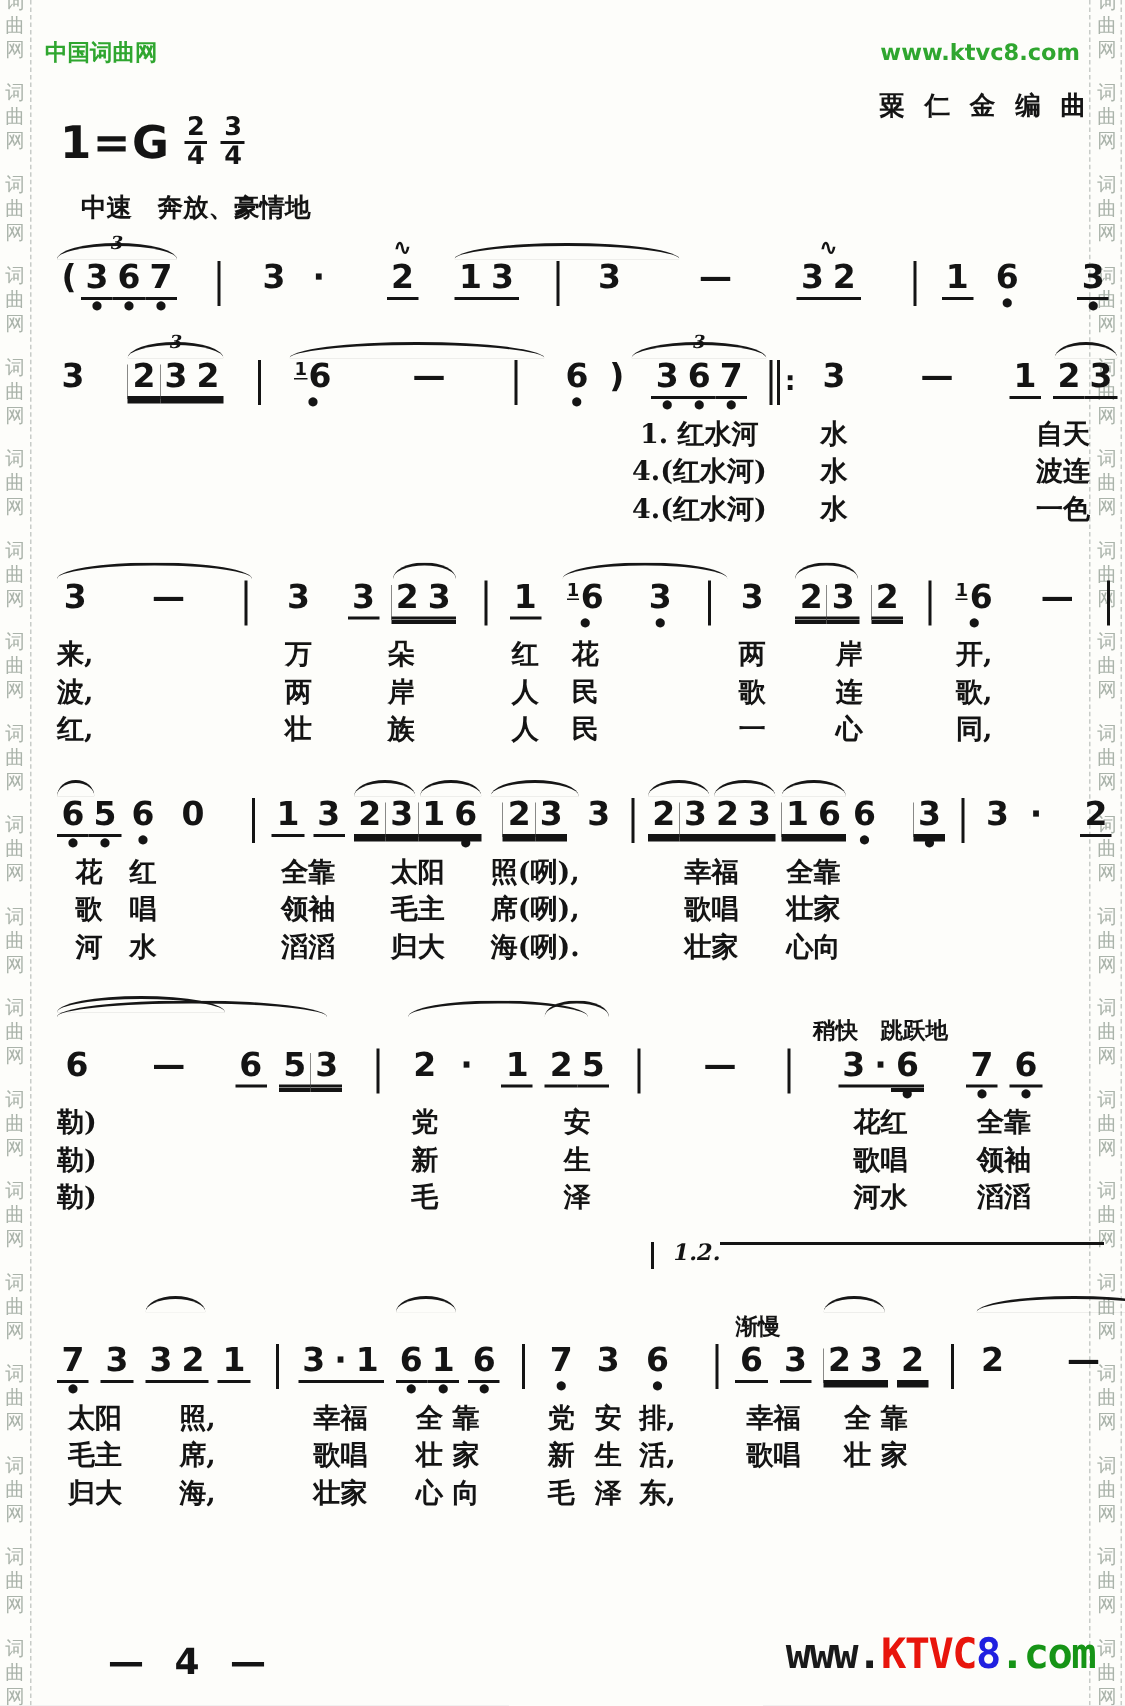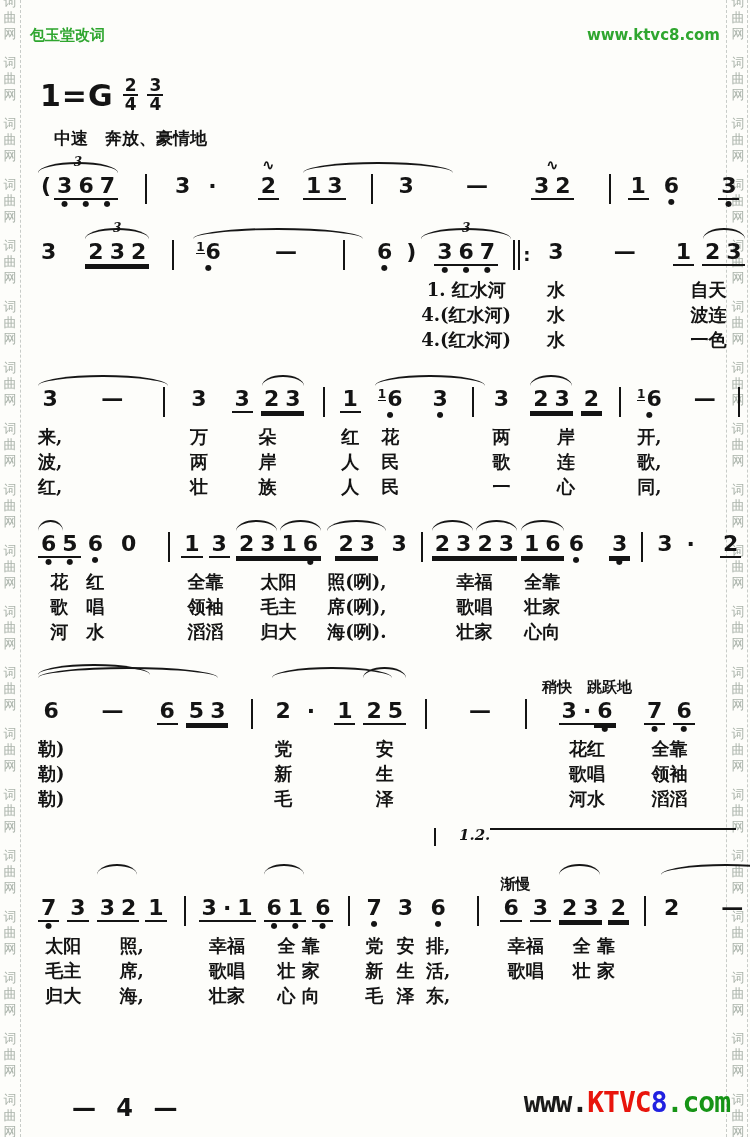--- a/index.html
+++ b/index.html
@@ -229,7 +229,7 @@
     </div>
 
   <div class="topbar">
-    <span id="site-left" style="color: rgb(47, 166, 47);">包玉堂改词</span>
+    <span id="site-left" style="color: rgb(47, 166, 47);">中国词曲网</span>
     <span id="site-right" style="color: rgb(47, 166, 47);">www.ktvc8.com</span>
   </div>
 

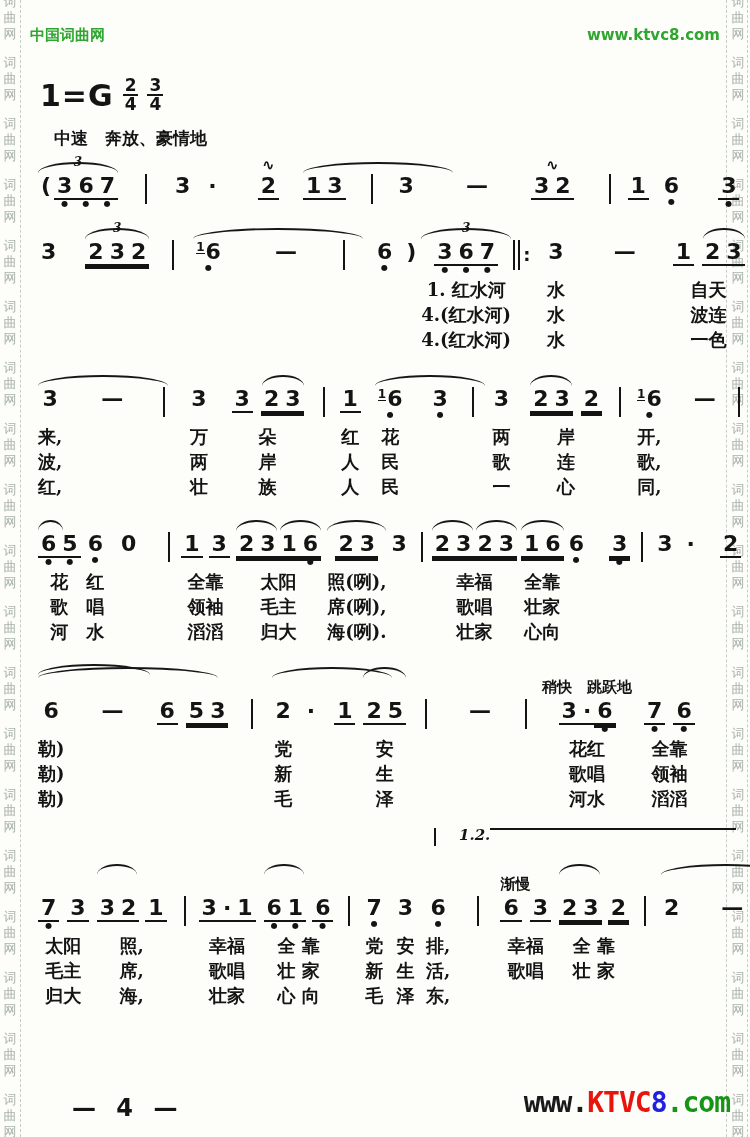--- a/index.html
+++ b/index.html
@@ -249,6 +249,7 @@
         </span>
     </div>
     <div class="credits" id="credits">
+        <div class="credit">粟仁金编曲</div>
       </div>
   </div>
 

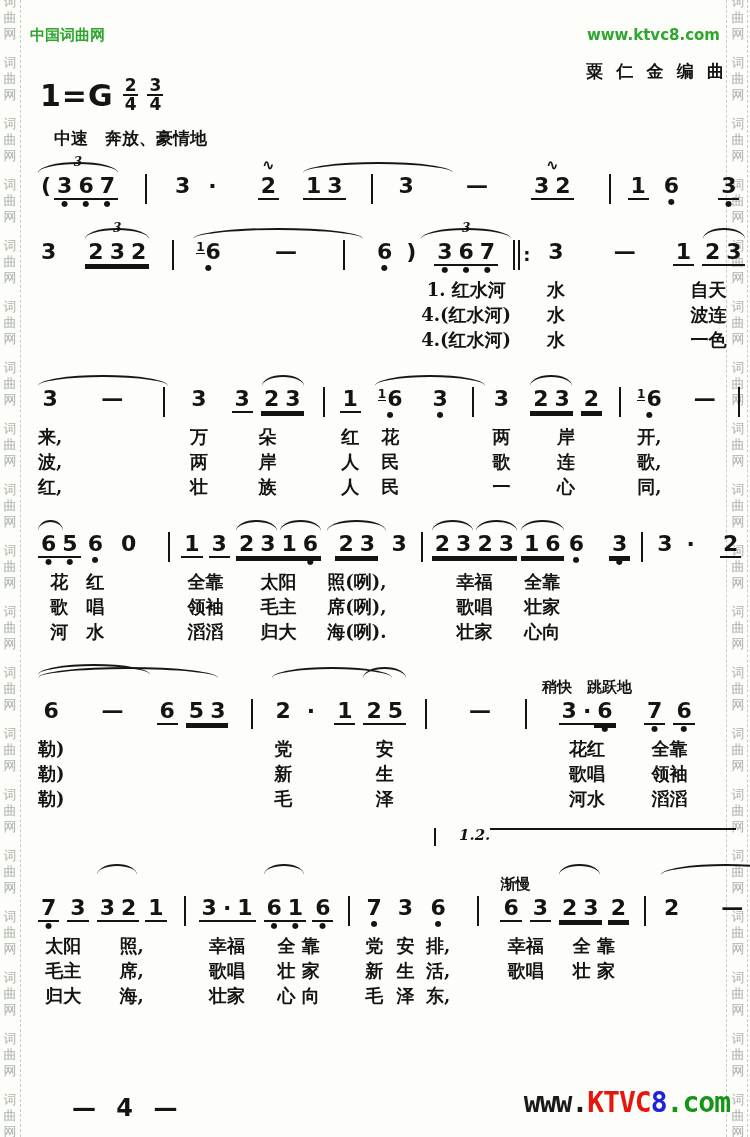--- a/index.html
+++ b/index.html
@@ -57,7 +57,7 @@
   .ly{height:25px;line-height:24px;font-weight:700;font-size:18px;white-space:nowrap;
       font-family:"DejaVu Serif",serif;}
   .vol{position:absolute;height:16px;border-top:2px solid #141414;border-left:2px solid #141414;}
-  .voll{font:italic 700 15px "DejaVu Serif",serif;padding-left:23px;display:inline-block;
+  .voll{font:italic 700 15px "DejaVu Serif",serif;padding-left:13px;display:inline-block;
         transform:translateY(-5px);background:#fdfdfa;}
   
   .pagenum{position:absolute;left:72px;top:1094px;font:700 24px "DejaVu Sans",sans-serif;

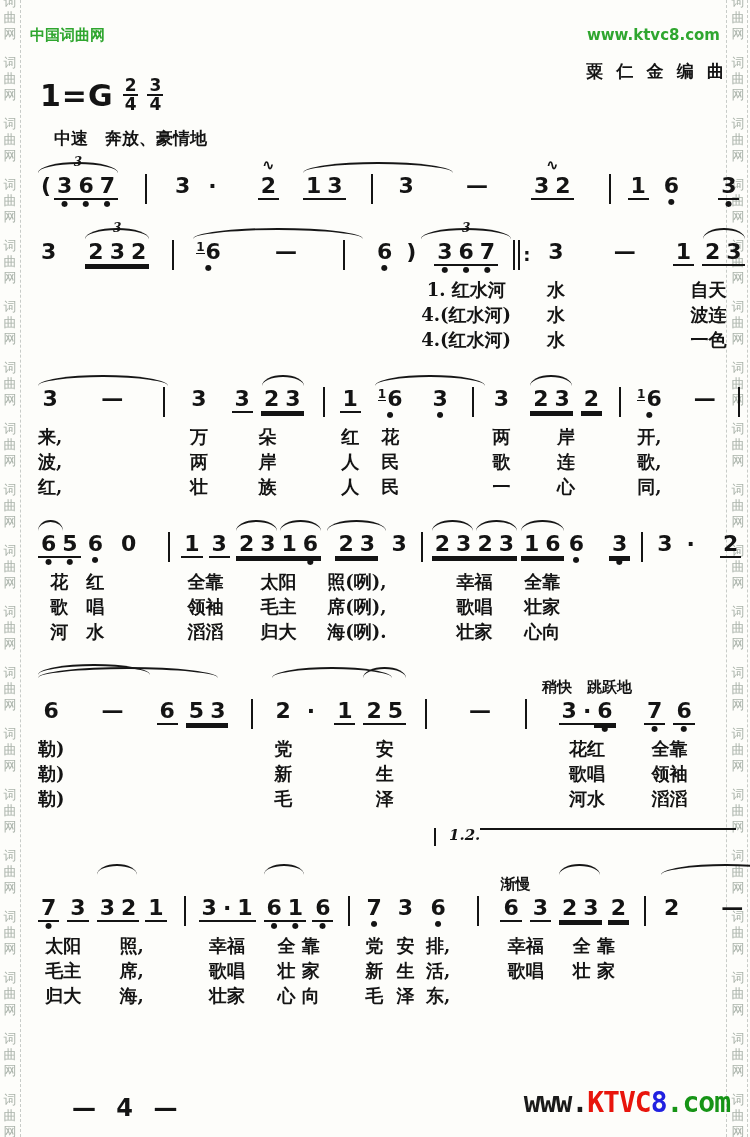--- a/index.html
+++ b/index.html
@@ -1445,7 +1445,7 @@
             <div class="ly">&nbsp;</div>
             <div class="ly">&nbsp;</div>
           </div>
-          <div class="col" style="margin-left: 18px;">
+          <div class="col" style="margin-left: 8px;">
             <div class="mk"></div>
             <div class="an">渐慢</div>
             <div class="notes">

